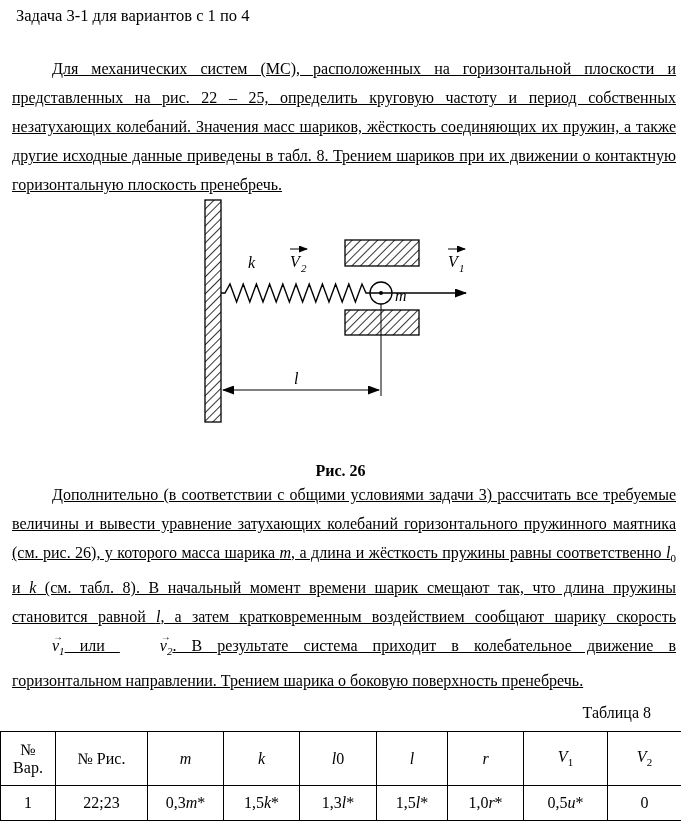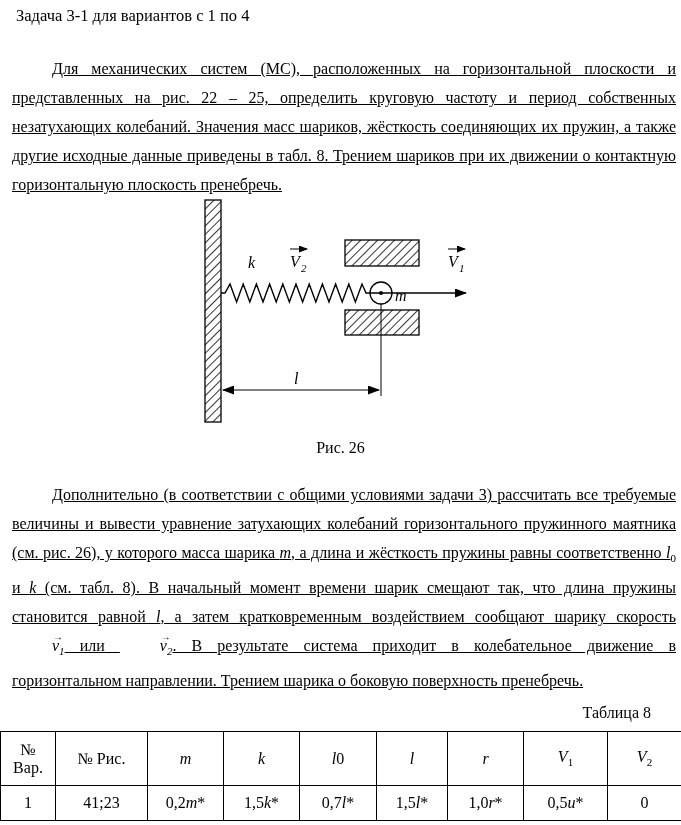--- a/index.html
+++ b/index.html
@@ -19,7 +19,7 @@
   #para1 { top:50px; }
   #para2 { top:476px; }
   .fig { position:absolute; left:190px; top:198px; }
-  .fig-caption { position:absolute; top:439px; left:0; width:100%; text-align:center; }
+  .fig-caption { position:absolute; top:462px; left:0; width:100%; text-align:center;font-weight:bold; }
   .table-caption { position:absolute; top:704px; right:30px; }
   table {
     position:absolute; top:731px; left:0; width:681px;

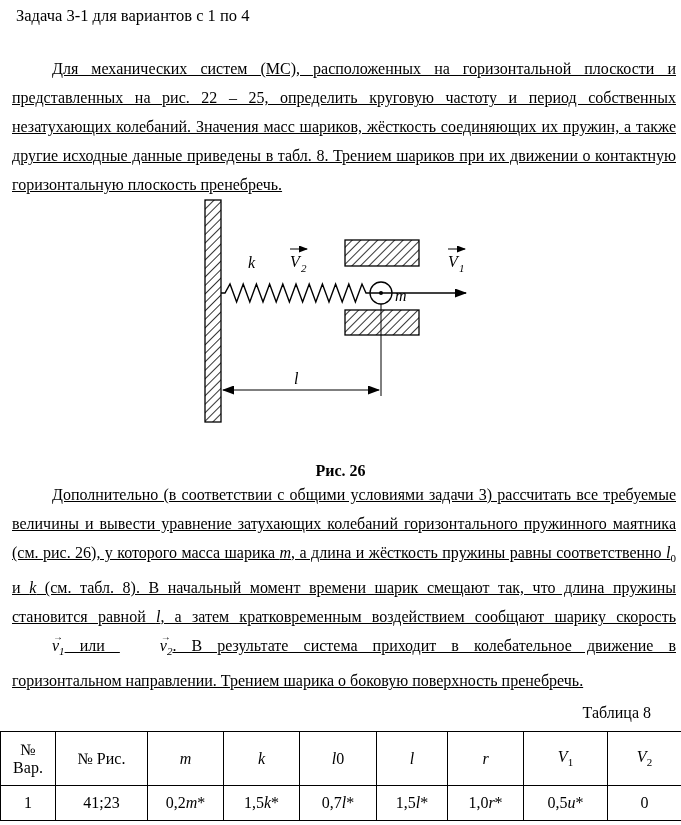--- a/index.html
+++ b/index.html
@@ -125,7 +125,7 @@
   <tbody>
     <tr>
       <td><span>1</span></td>
-      <td><span>41;23</span></td>
+      <td><span>22;23</span></td>
       <td><span>0,2</span><i>m</i><span>*</span></td>
       <td><span>1,5</span><i>k</i><span>*</span></td>
       <td><span>0,7</span><i>l</i><span>*</span></td>

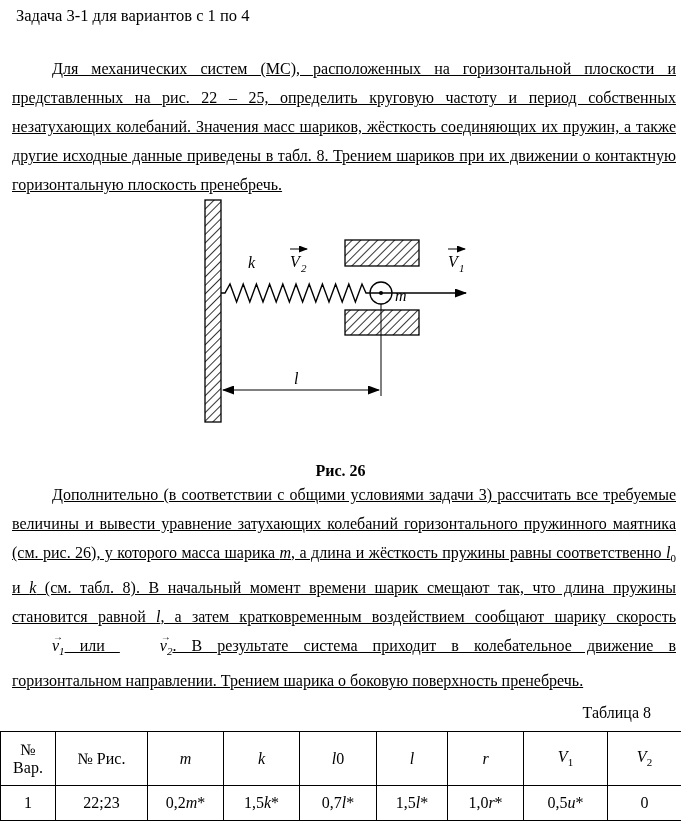--- a/index.html
+++ b/index.html
@@ -126,7 +126,7 @@
     <tr>
       <td><span>1</span></td>
       <td><span>22;23</span></td>
-      <td><span>0,2</span><i>m</i><span>*</span></td>
+      <td><span>0,3</span><i>m</i><span>*</span></td>
       <td><span>1,5</span><i>k</i><span>*</span></td>
       <td><span>0,7</span><i>l</i><span>*</span></td>
       <td><span>1,5</span><i>l</i><span>*</span></td>

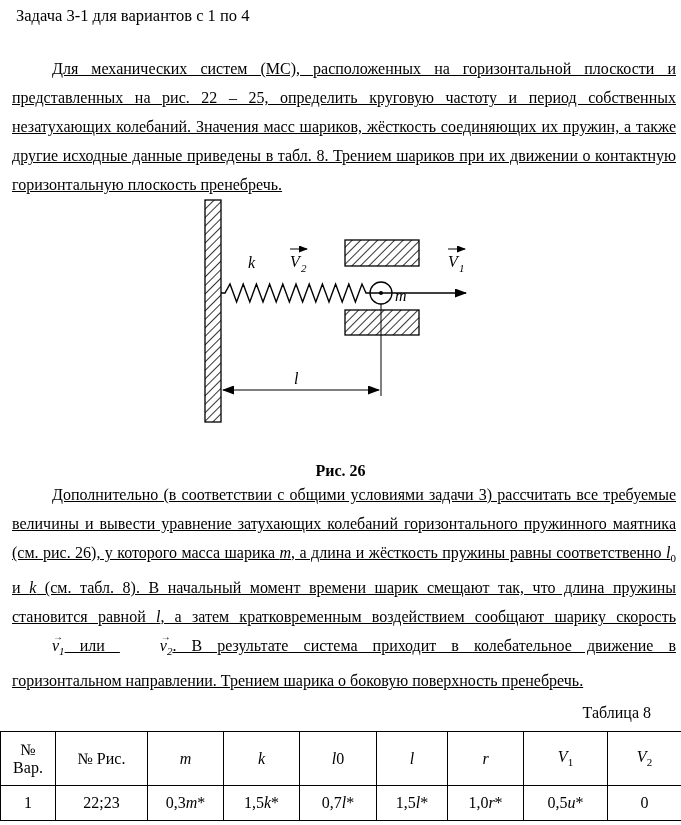--- a/index.html
+++ b/index.html
@@ -128,7 +128,7 @@
       <td><span>22;23</span></td>
       <td><span>0,3</span><i>m</i><span>*</span></td>
       <td><span>1,5</span><i>k</i><span>*</span></td>
-      <td><span>0,7</span><i>l</i><span>*</span></td>
+      <td><span>1,3</span><i>l</i><span>*</span></td>
       <td><span>1,5</span><i>l</i><span>*</span></td>
       <td><span>1,0</span><i>r</i><span>*</span></td>
       <td><span>0,5</span><i>u</i><span>*</span></td>

